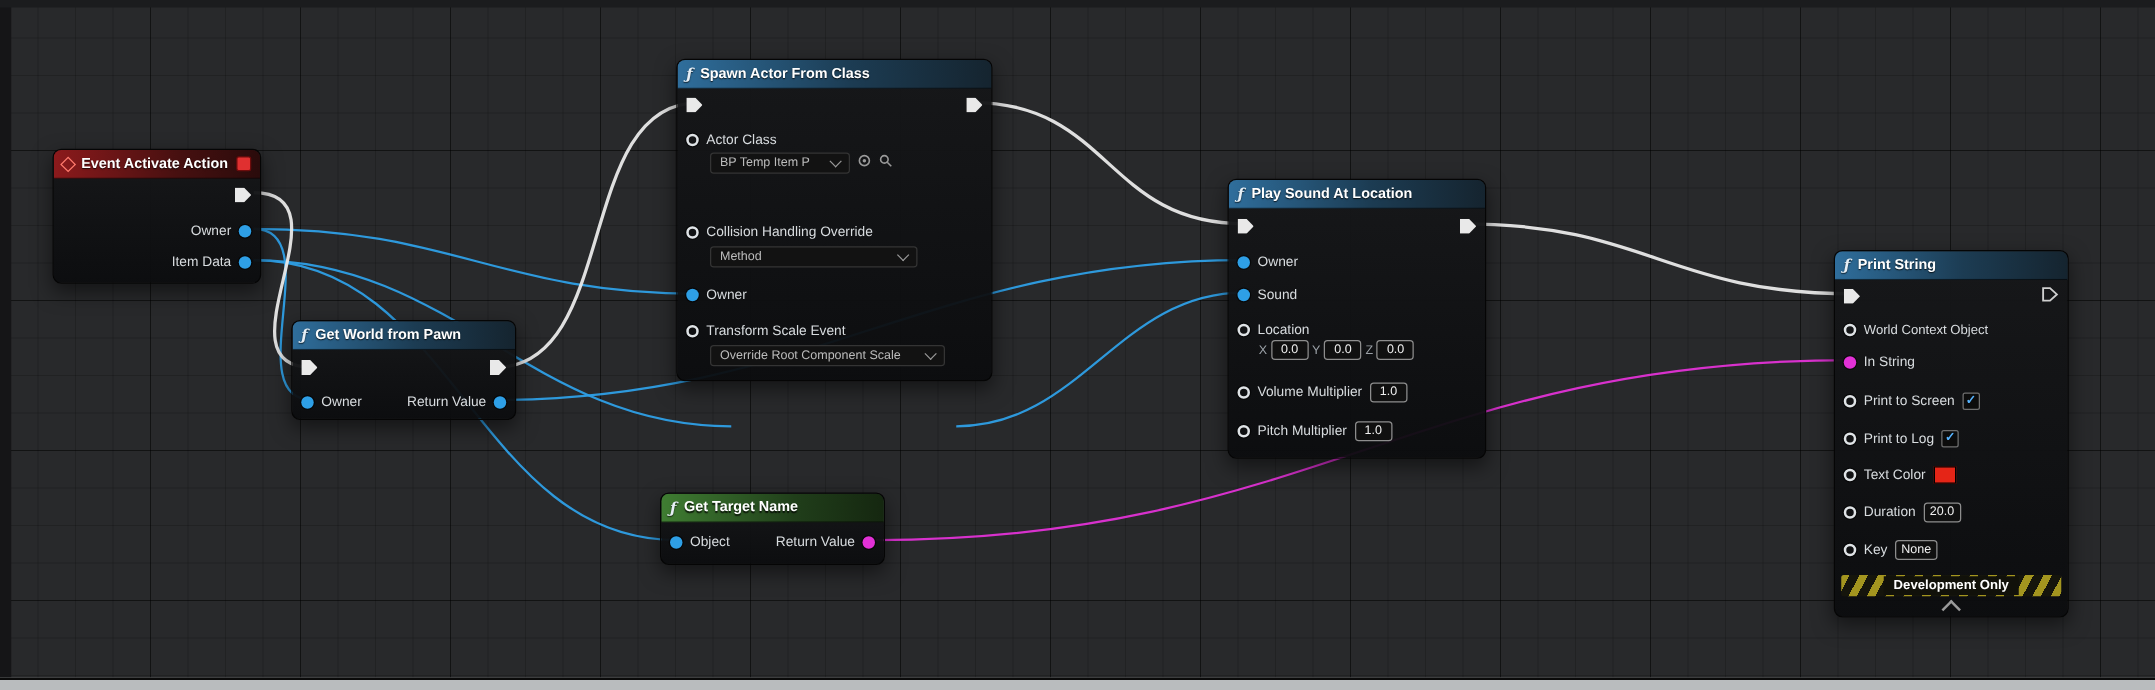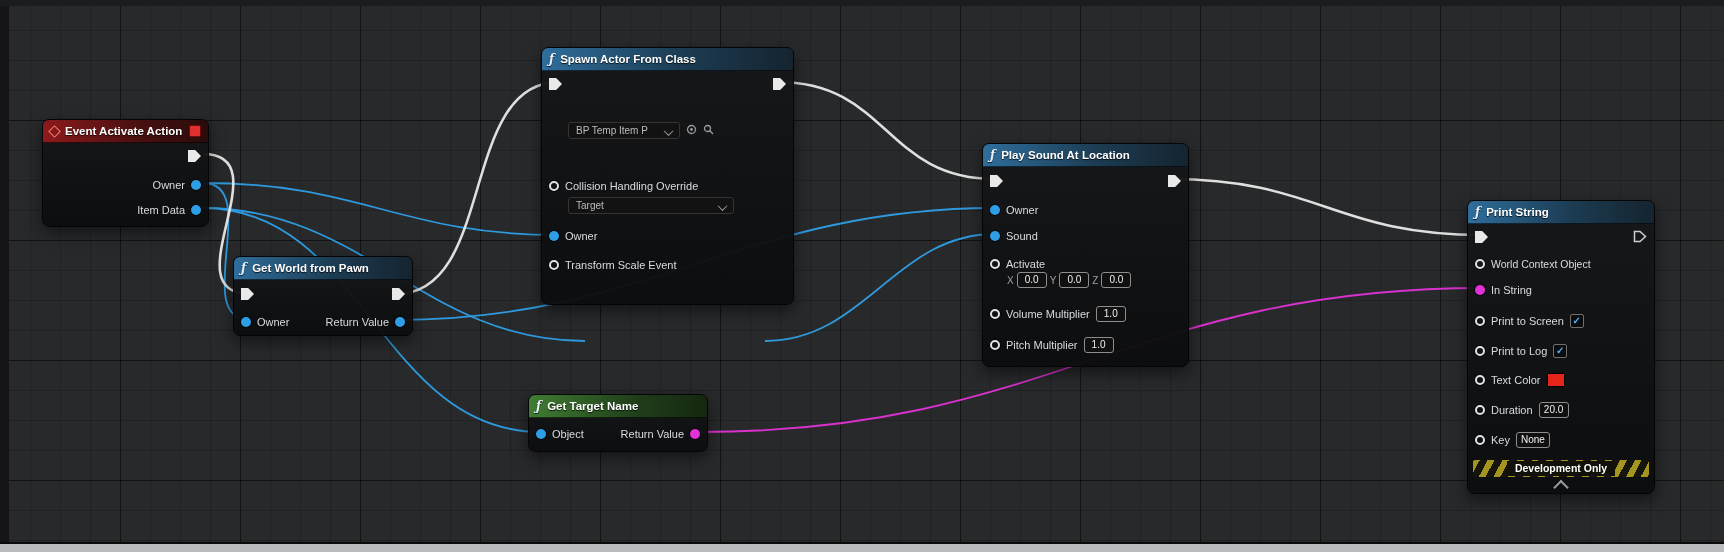--- a/index.html
+++ b/index.html
@@ -162,6 +162,10 @@
     <div class="row out" style="top:27px">
         <span class="exec"></span>
       </div>
+    <div class="row" style="top:55px">
+      <span class="pin hollow h-obj"></span>
+      <span class="plabel">Actor Class</span>
+    </div>
     <div class="row" style="top:73px;left:26px">
       <span class="dd" style="width:96px">
         <span>BP Temp Item P</span>

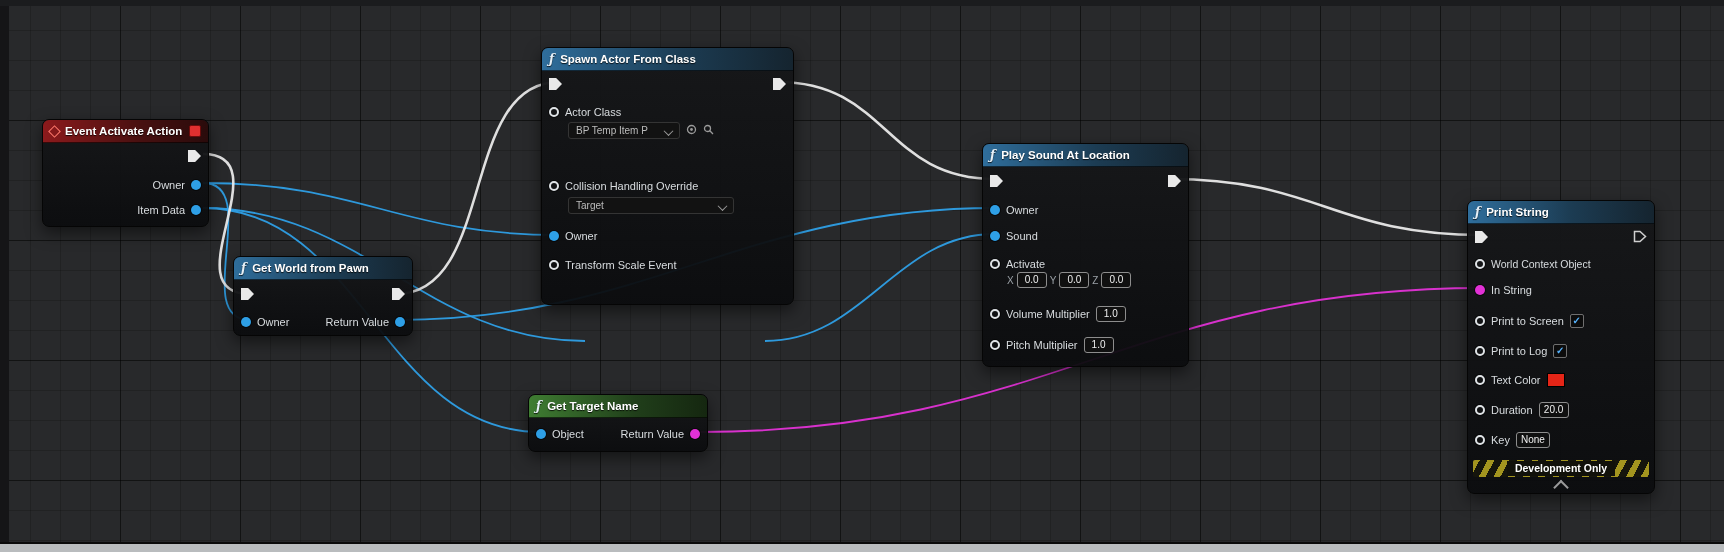--- a/index.html
+++ b/index.html
@@ -67,7 +67,7 @@
   .field{background:#101010;border:1px solid #8d8d8d;border-radius:3px;padding:0 4px;
     font-size:10px;line-height:14px;color:#efefef;min-width:20px;text-align:center;white-space:nowrap}
   .dd{background:#121212;border:1px solid #343434;border-radius:3px;padding:2px 7px;
-    font-size:10px;color:#bcbcbc;display:inline-flex;align-items:flex-end;gap:8px;white-space:nowrap}
+    font-size:10px;color:#bcbcbc;display:inline-flex;align-items:center;gap:8px;white-space:nowrap}
   .dd .chev{margin-left:auto}
   .chev{width:6px;height:6px;border-right:1.5px solid #9a9a9a;border-bottom:1.5px solid #9a9a9a;
     transform:rotate(45deg) translate(-1px,-1px);flex:none}

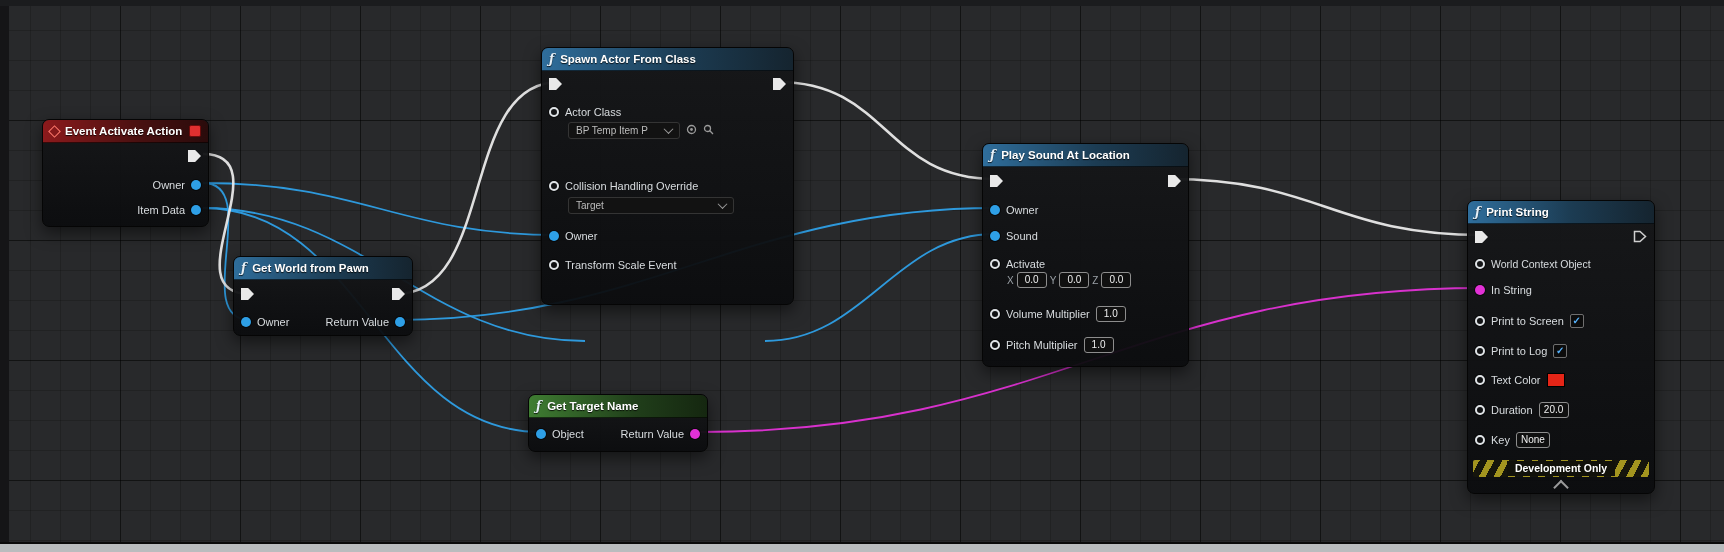--- a/index.html
+++ b/index.html
@@ -190,7 +190,7 @@
     </div>
     <div class="row" style="top:148px;left:26px">
       <span class="dd" style="width:150px">
-        <span>Target</span>
+        <span>Method</span>
         <span class="chev"></span>
       </span>
     </div>

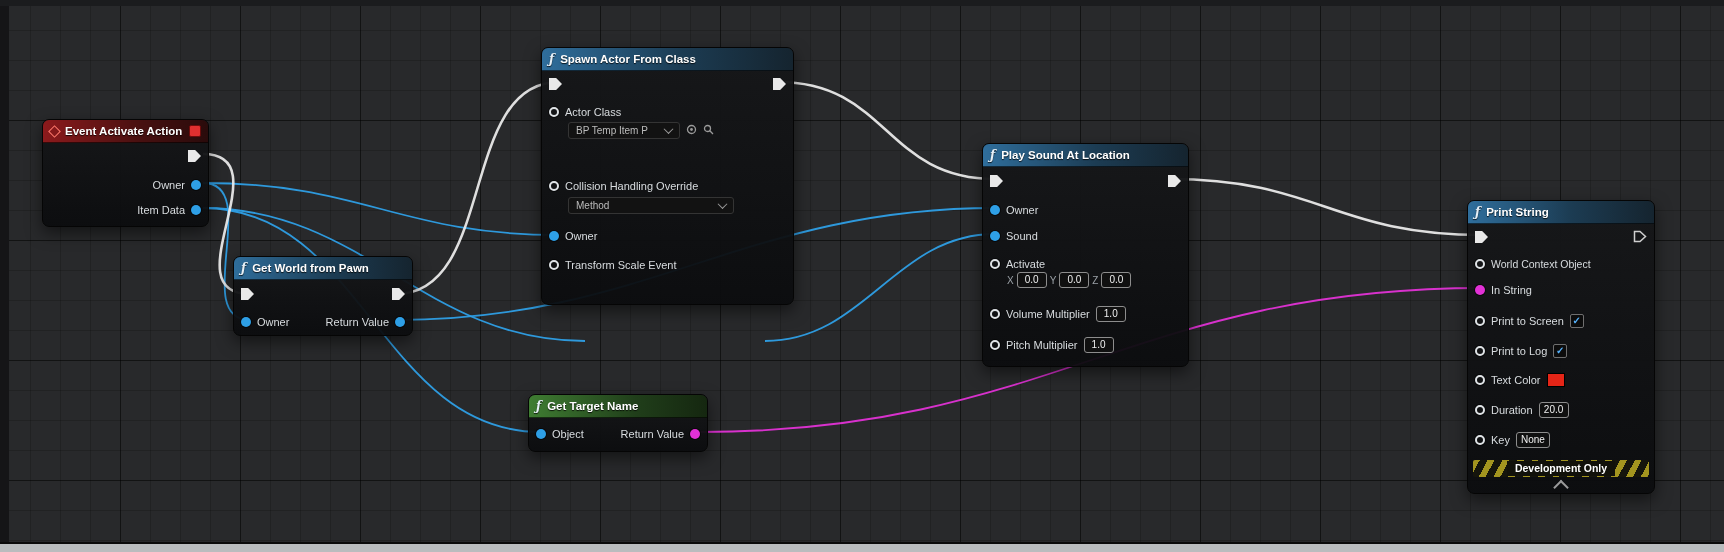--- a/index.html
+++ b/index.html
@@ -243,7 +243,7 @@
     </div>
     <div class="row" style="top:111px">
       <span class="pin hollow h-vec"></span>
-      <span class="plabel">Activate</span>
+      <span class="plabel">Location</span>
     </div>
     <div class="row" style="top:127px;left:24px;gap:3px">
       <span class="sub">X</span>

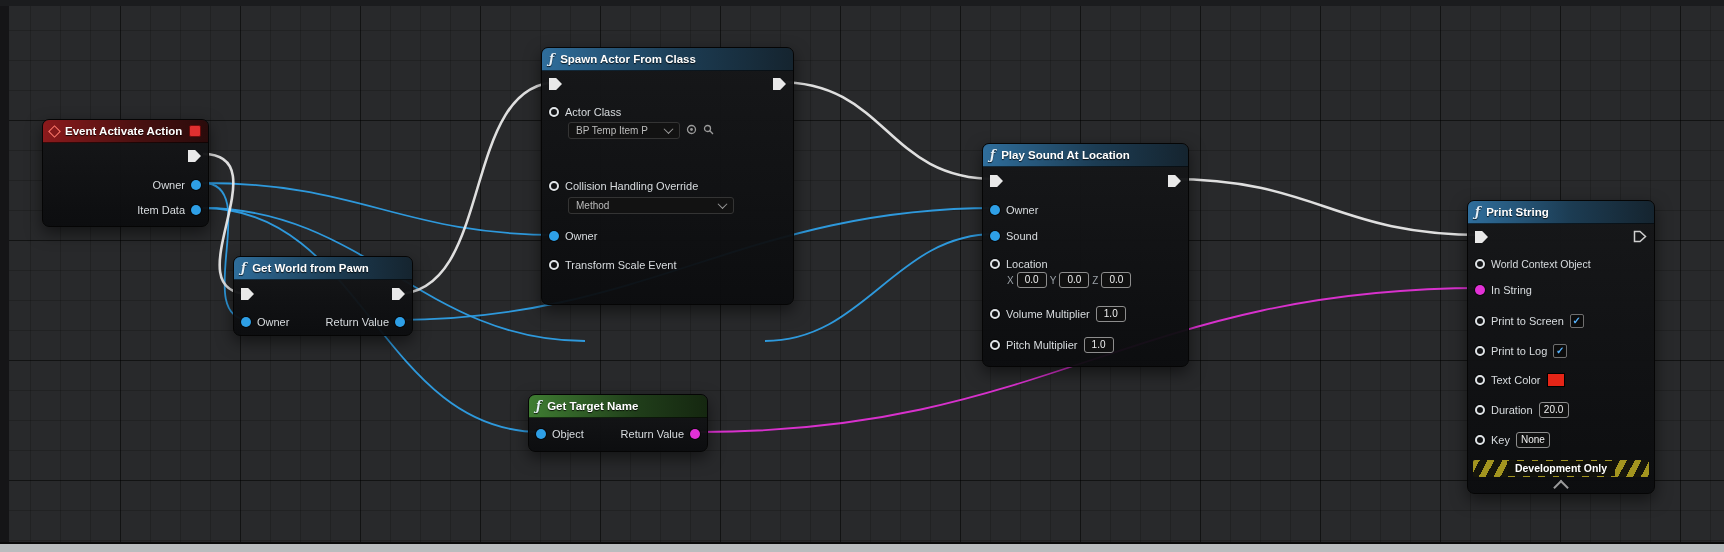--- a/index.html
+++ b/index.html
@@ -202,6 +202,12 @@
       <span class="pin hollow h-enum"></span>
       <span class="plabel">Transform Scale Event</span>
     </div>
+    <div class="row" style="top:227px;left:26px">
+      <span class="dd" style="width:172px">
+        <span>Override Root Component Scale</span>
+        <span class="chev"></span>
+      </span>
+    </div>
   </div>
 
 

